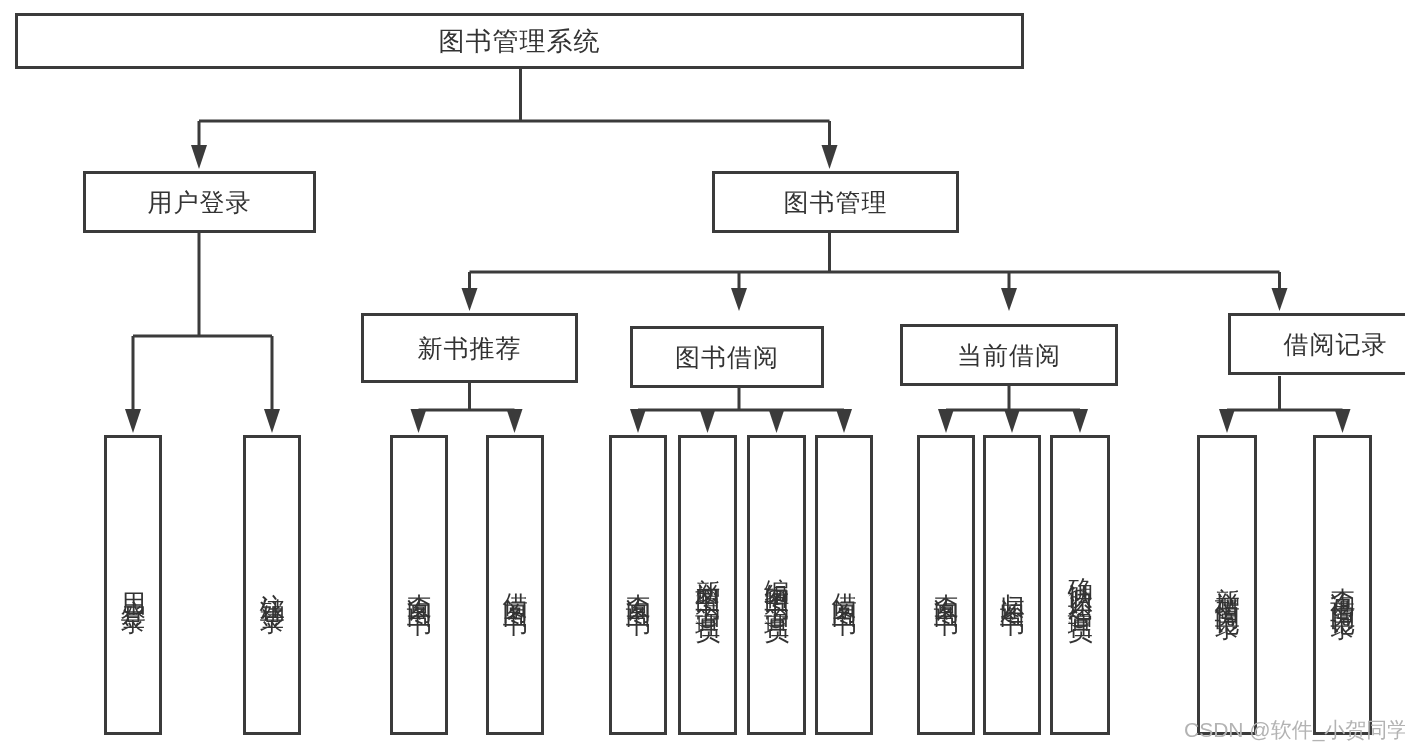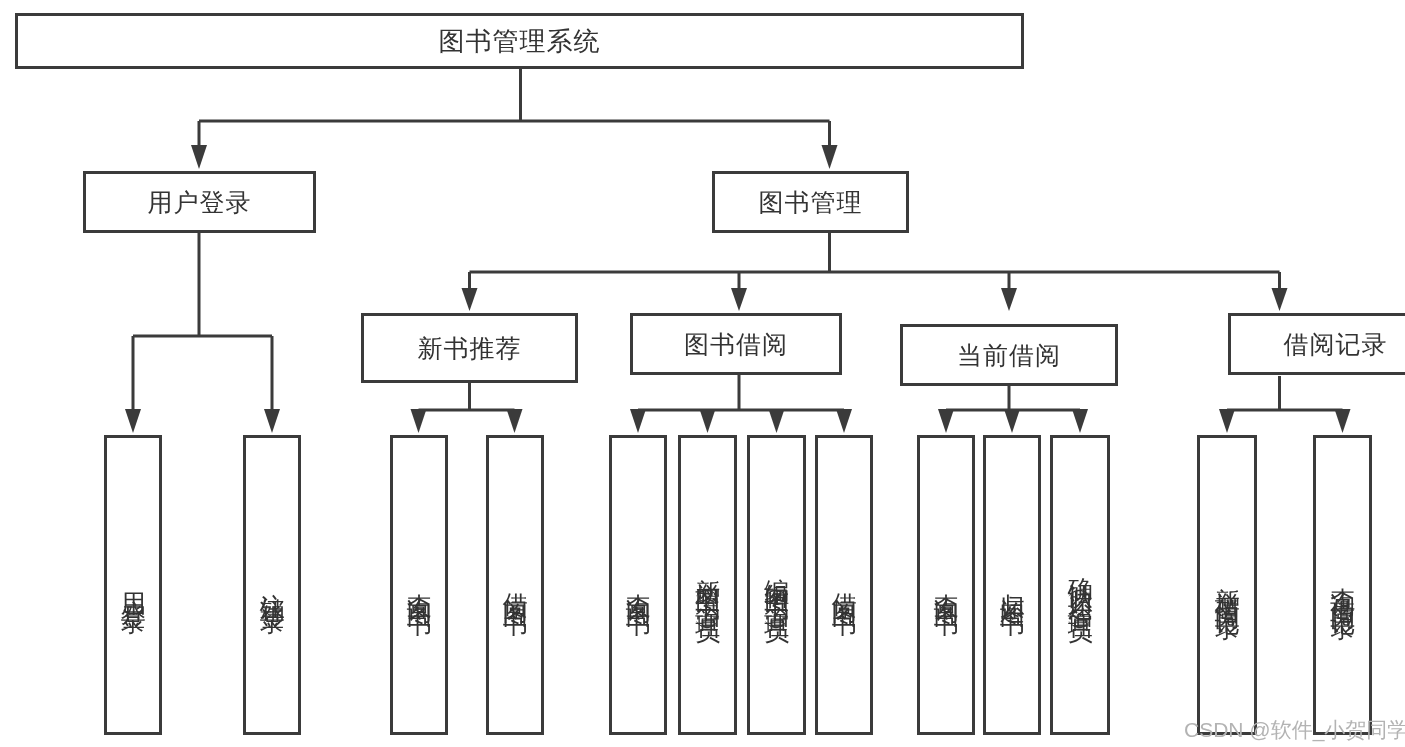--- a/index.html
+++ b/index.html
@@ -112,7 +112,7 @@
   <div class="box" style="left:83px; top:171px; width:233px; height:62px;">
     <span class="hlabel">用户登录</span>
   </div>
-  <div class="box" style="left:712px; top:171px; width:197px; height:62px;">
+  <div class="box" style="left:712px; top:171px; width:247px; height:62px;">
     <span class="hlabel">图书管理</span>
   </div>
 

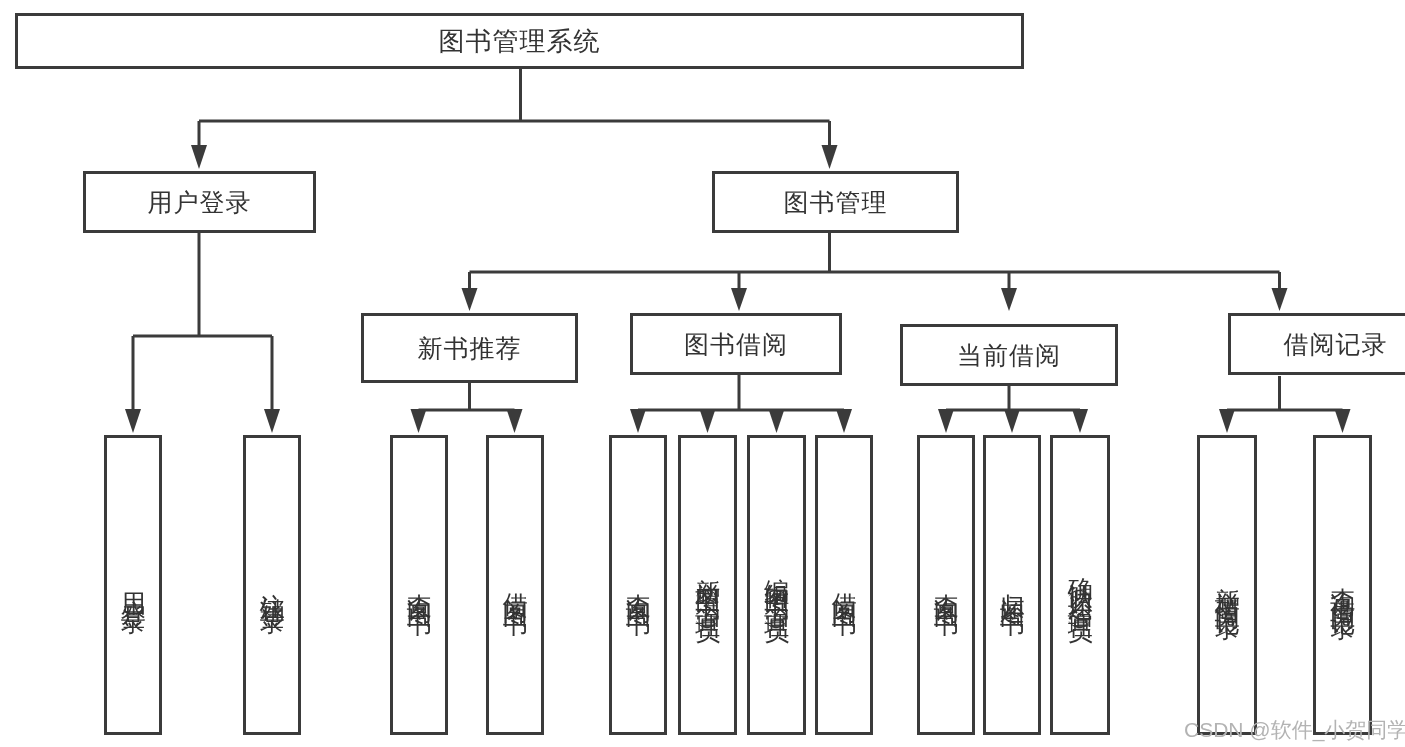--- a/index.html
+++ b/index.html
@@ -119,7 +119,7 @@
   <div class="box" style="left:361px; top:313px; width:217px; height:70px;">
     <span class="hlabel">新书推荐</span>
   </div>
-  <div class="box" style="left:630px; top:313px; width:212px; height:62px;">
+  <div class="box" style="left:630px; top:326px; width:194px; height:62px;">
     <span class="hlabel">图书借阅</span>
   </div>
   <div class="box" style="left:900px; top:324px; width:218px; height:62px;">

